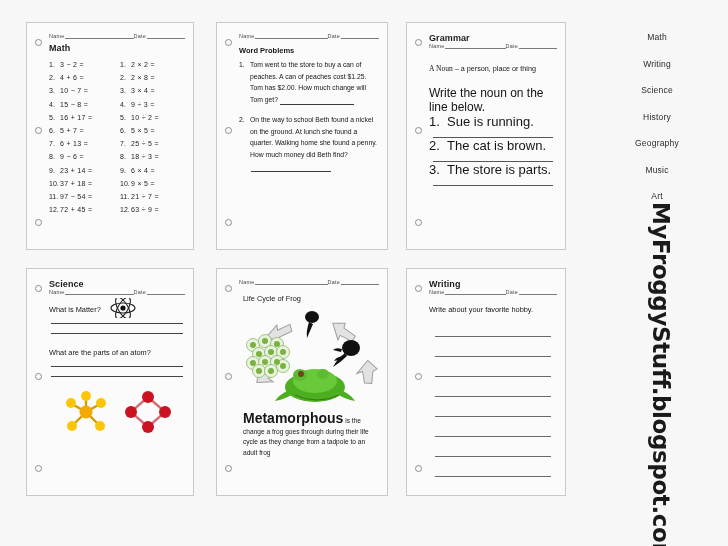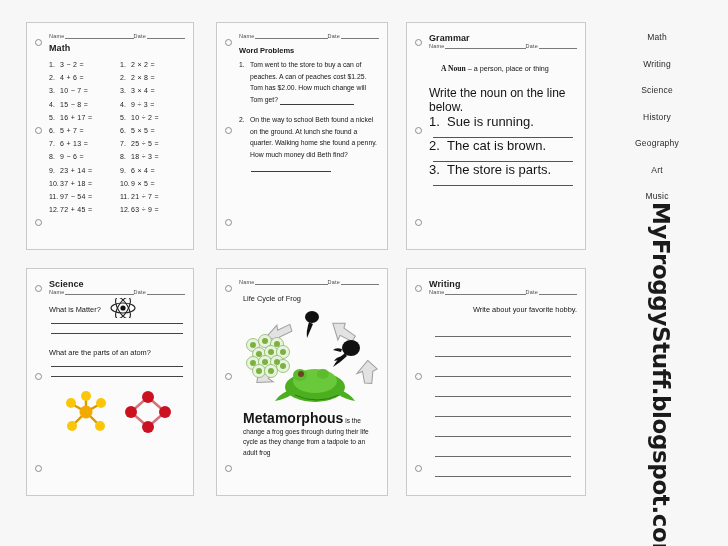--- a/index.html
+++ b/index.html
@@ -23,7 +23,7 @@
   .card.r2 { top: 268px; height: 228px; }
   .card.c1 { left: 26px; width: 168px; }
   .card.c2 { left: 216px; width: 172px; }
-  .card.c3 { left: 406px; width: 180px; }
+  .card.c3 { left: 406px; width: 160px; }
 
   
   .hole {

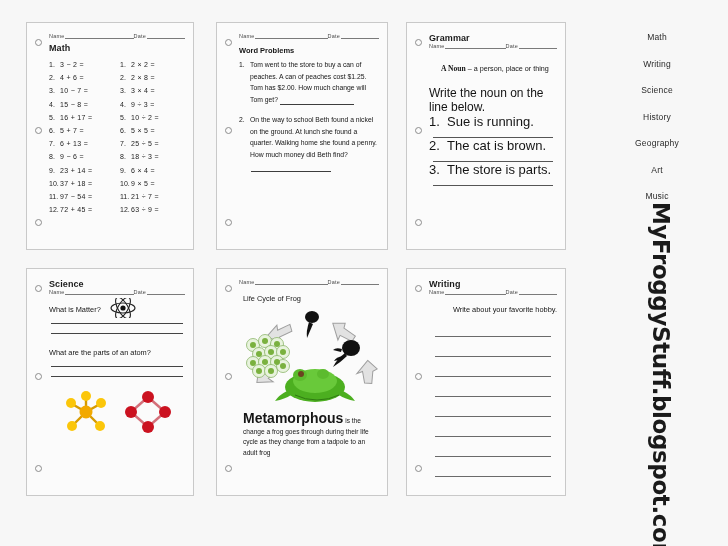--- a/index.html
+++ b/index.html
@@ -75,7 +75,7 @@
 
   
   .gr-def { font-family: "Liberation Serif", serif; font-size: 7.6px; line-height: 12px; color: #141414; margin-top: 14px; }
-  .gr-def b { font-weight: bold; margin-left: 12px; }
+  .gr-def b { font-weight: normal; }
   .gr-def .rest { font-family: "Liberation Sans", sans-serif; font-size: 7.2px; }
   .gr-instr { font-size: 12px; color: #141414; margin-top: 11px; }
   .gr-q { font-size: 13px; color: #141414; }

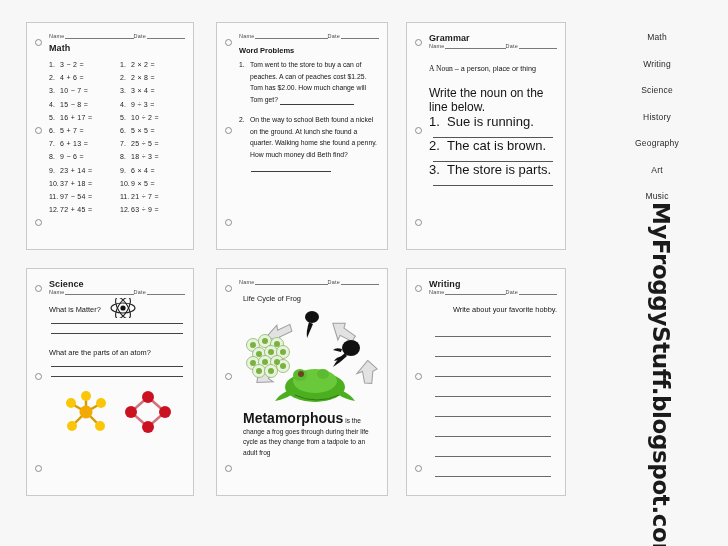--- a/index.html
+++ b/index.html
@@ -475,8 +475,8 @@
     <div class="subject">Science</div>
     <div class="subject">History</div>
     <div class="subject">Geography</div>
+    <div class="subject">Music</div>
     <div class="subject">Art</div>
-    <div class="subject">Music</div>
   </div>
 
   <div class="watermark">

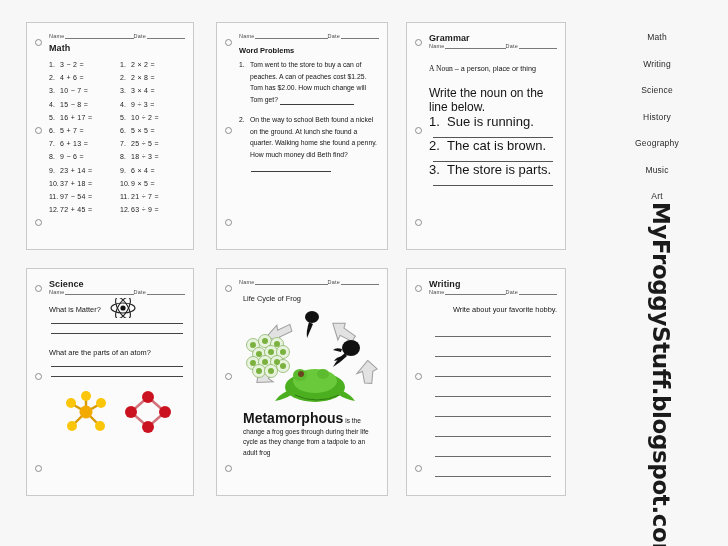--- a/index.html
+++ b/index.html
@@ -95,7 +95,7 @@
   .frog-text b { font-size: 14px; font-weight: bold; }
 
   
-  .wr-prompt { font-size: 7.4px; color: #141414; margin-top: 10px; text-align: right; }
+  .wr-prompt { font-size: 7.4px; color: #141414; margin-top: 10px; text-align: left; }
   .wr-line { border-bottom: 1px solid #6a6a6a; height: 1px; margin: 0 6px; }
 
   

